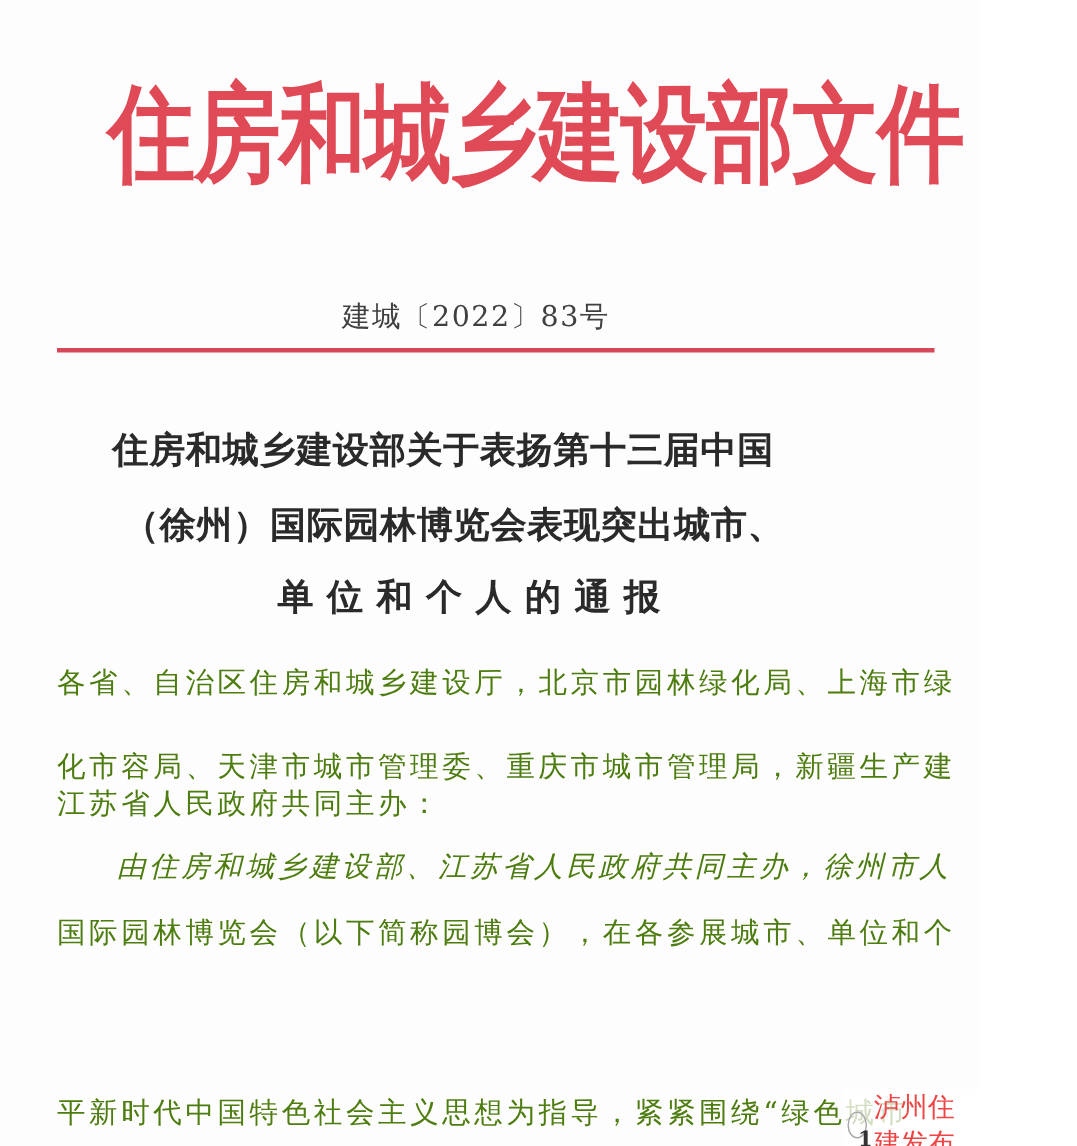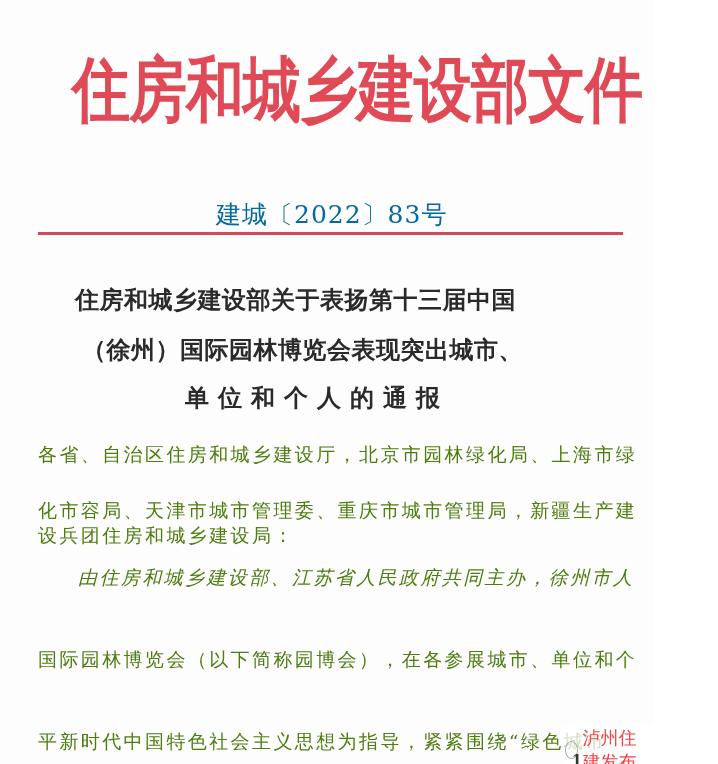--- a/index.html
+++ b/index.html
@@ -22,8 +22,8 @@
     font-weight: bold;
   }
   .doc-number {
-    position: absolute; left: 216px; top: 198px;
-    font-size: 25px; color: #0369a1; white-space: nowrap; letter-spacing: 1px;
+    position: absolute; left: 228px; top: 198px;
+    font-size: 19px; color: #404040; white-space: nowrap; letter-spacing: 1px;
   }
   .red-rule {
     position: absolute; left: 38px; top: 232px; width: 585px; height: 3px;

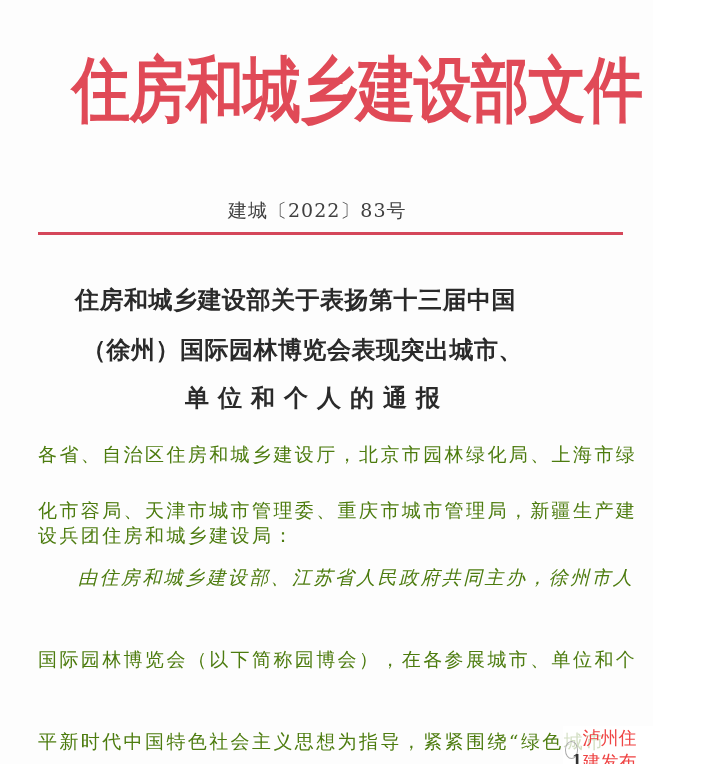--- a/index.html
+++ b/index.html
@@ -73,7 +73,7 @@
 
   <div class="body-line" style="top:442px;">各省、自治区住房和城乡建设厅，北京市园林绿化局、上海市绿</div>
   <div class="body-line" style="top:498px;">化市容局、天津市城市管理委、重庆市城市管理局，新疆生产建</div>
-  <div class="body-line" style="top:523px;">设兵团住房和城乡建设局：</div>
+  <div class="body-line" style="top:523px;">江苏省人民政府共同主办：</div>
   <div class="body-line" style="top:565px; left:78px;font-style:italic;">由住房和城乡建设部、江苏省人民政府共同主办，徐州市人</div>
   <div class="body-line" style="top:647px;">国际园林博览会（以下简称园博会），在各参展城市、单位和个</div>
   <div class="body-line" style="top:729px;">平新时代中国特色社会主义思想为指导，紧紧围绕“绿色城市</div>

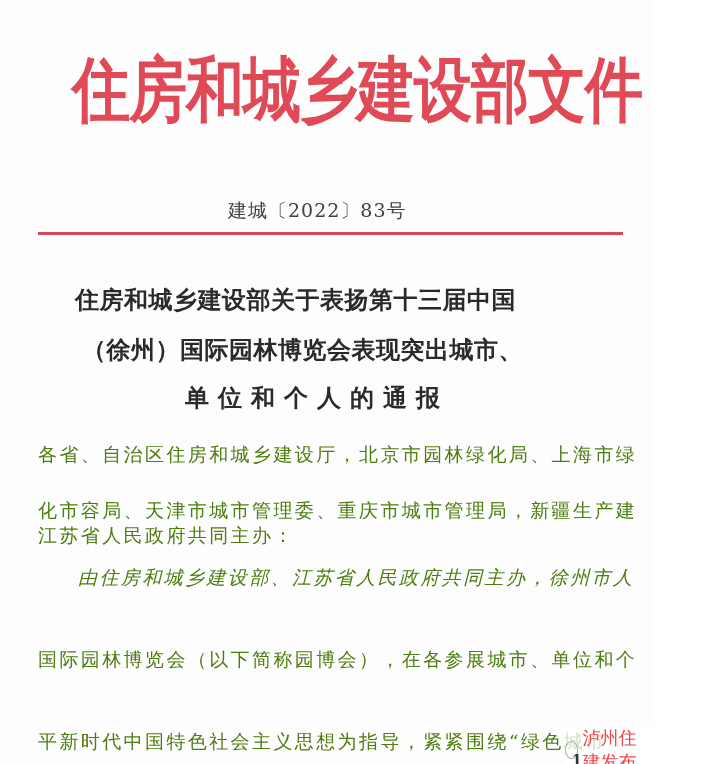--- a/index.html
+++ b/index.html
@@ -75,7 +75,7 @@
   <div class="body-line" style="top:498px;">化市容局、天津市城市管理委、重庆市城市管理局，新疆生产建</div>
   <div class="body-line" style="top:523px;">江苏省人民政府共同主办：</div>
   <div class="body-line" style="top:565px; left:78px;font-style:italic;">由住房和城乡建设部、江苏省人民政府共同主办，徐州市人</div>
-  <div class="body-line" style="top:647px;">国际园林博览会（以下简称园博会），在各参展城市、单位和个</div>
+  <div class="body-line" style="top:609px;">国际园林博览会（以下简称园博会），在各参展城市、单位和个</div>
   <div class="body-line" style="top:729px;">平新时代中国特色社会主义思想为指导，紧紧围绕“绿色城市</div>
 
   <div class="watermark">

